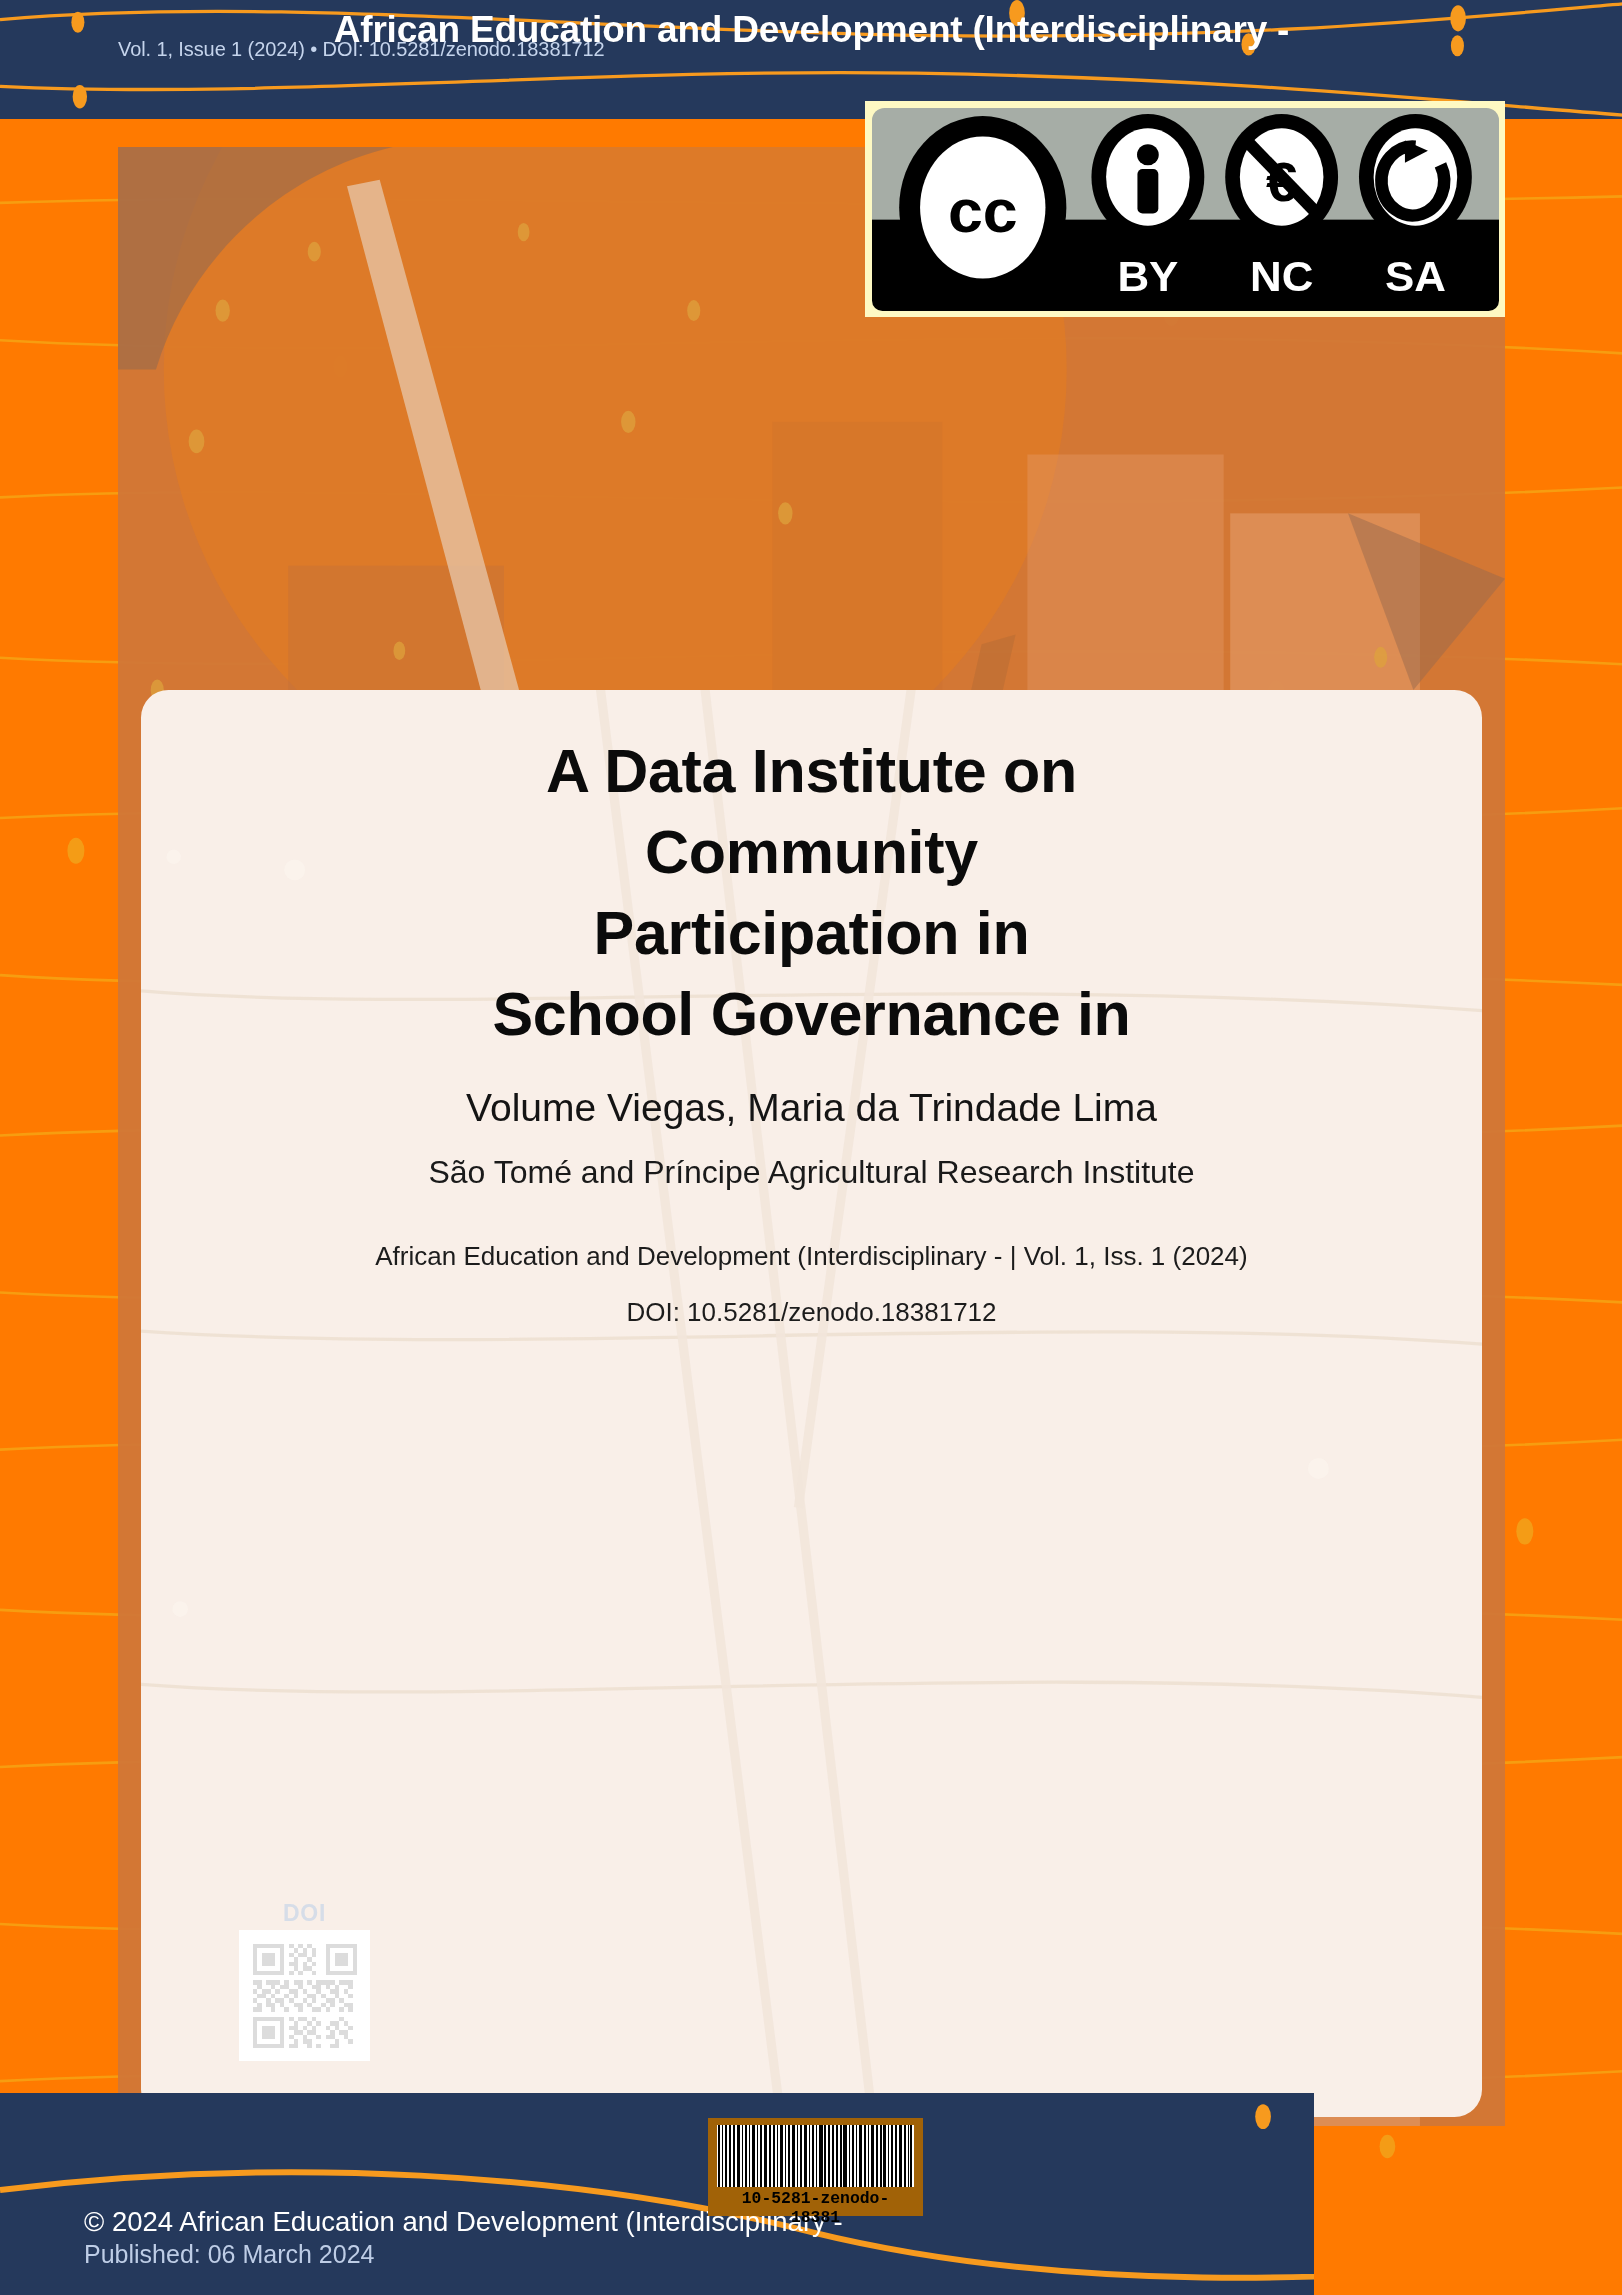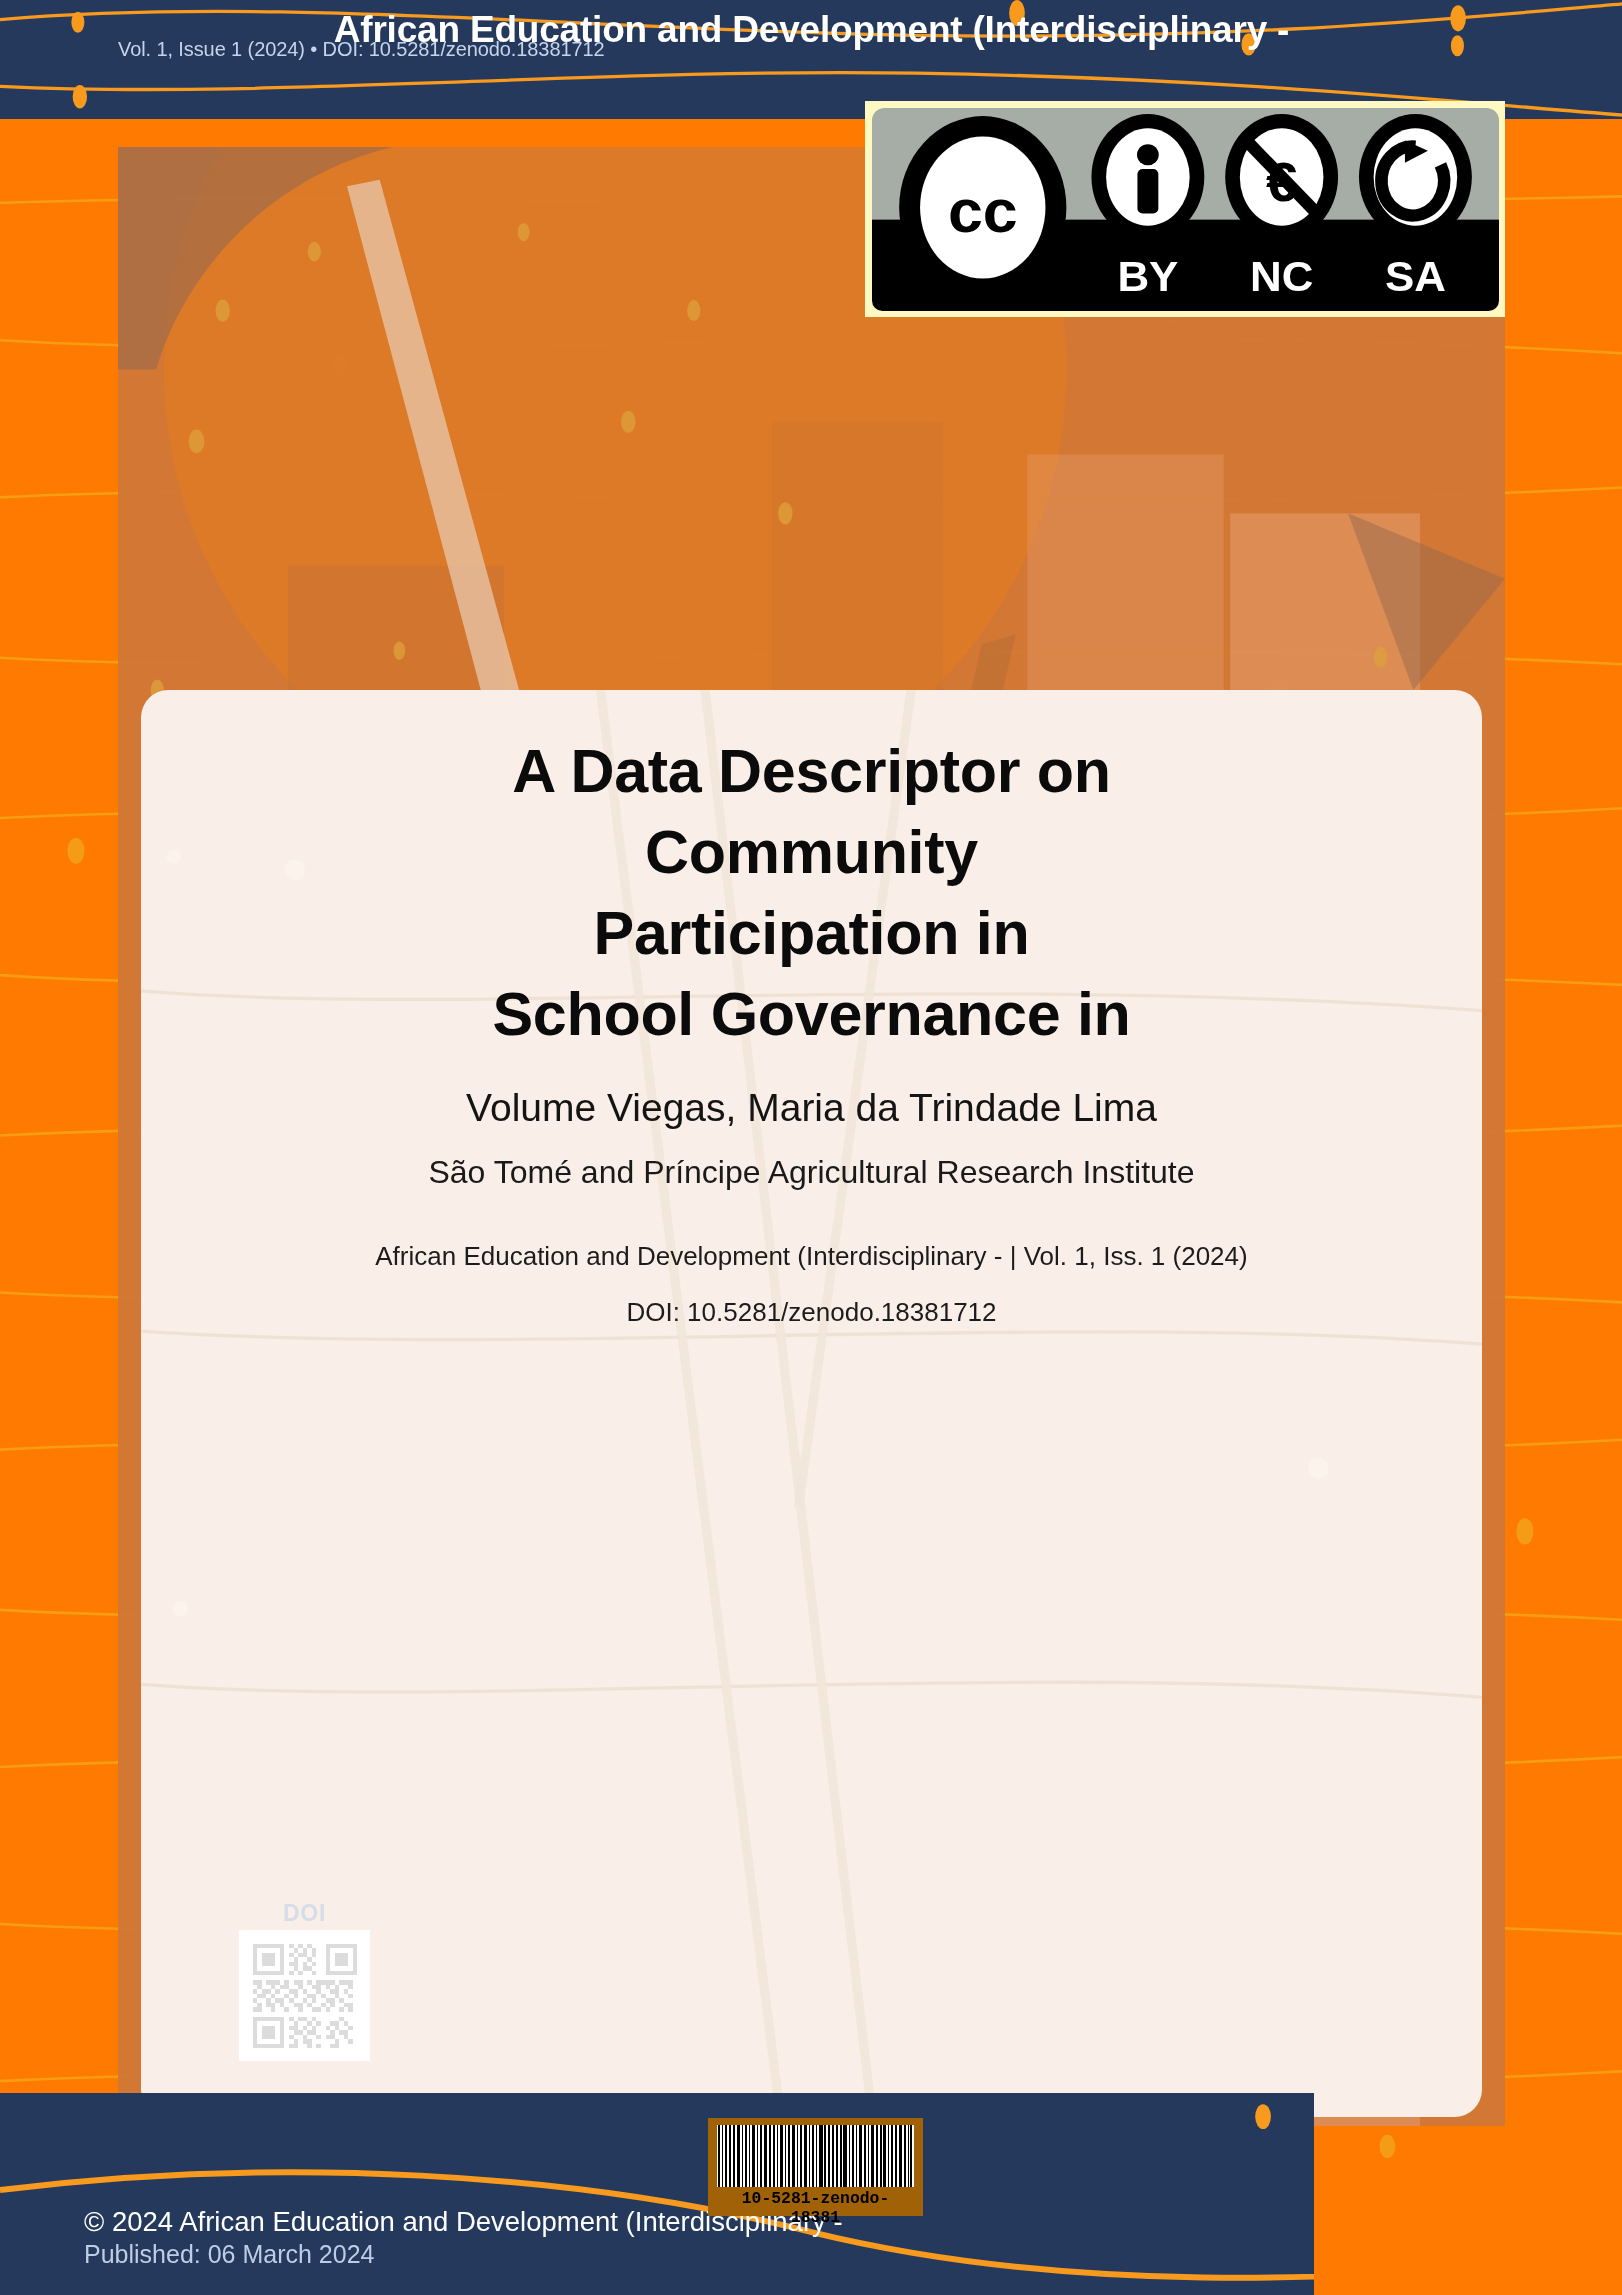--- a/index.html
+++ b/index.html
@@ -368,7 +368,7 @@
 
     <div class="card-inner">
       <h1 class="article-title">
-        <span class="tline">A Data Descriptor on</span>
+        <span class="tline">A Data Institute on</span>
         <span class="tline">Community</span>
         <span class="tline">Participation in</span>
         <span class="tline">School Governance in</span>

